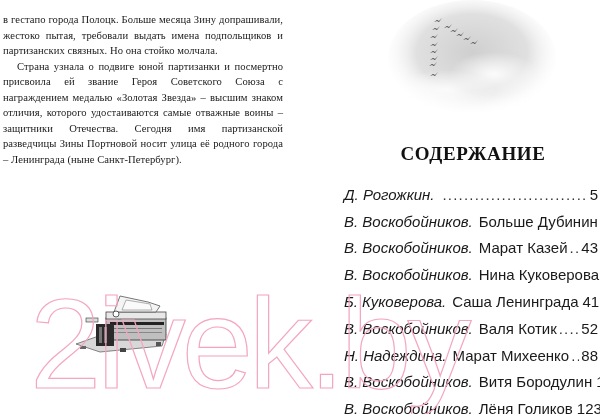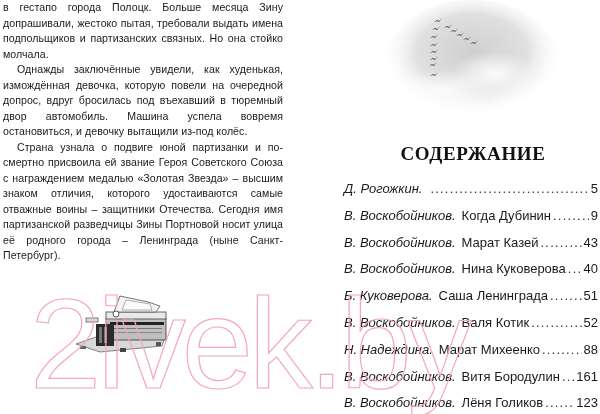--- a/index.html
+++ b/index.html
@@ -4,7 +4,7 @@
 <style>
   html, body { margin:0; padding:0; background:#ffffff; }
   body { width:600px; height:414px; position:relative; overflow:hidden; font-family:"Liberation Sans", sans-serif; color:#1a1a1a; }
-  .left-page { position:absolute; left:3px; top:0; width:280px; }
+  .left-page { position:absolute; left:3px; top:12px; width:280px;font-family:Liberation Serif, serif; }
   .left-page p { margin:0; font-size:10.6px; line-height:15.5px; text-align:justify; letter-spacing:0.05px; }
   .left-page p.indent { text-indent:14px; }
   .typewriter { position:absolute; left:70px; top:292px; width:102px; height:64px; }

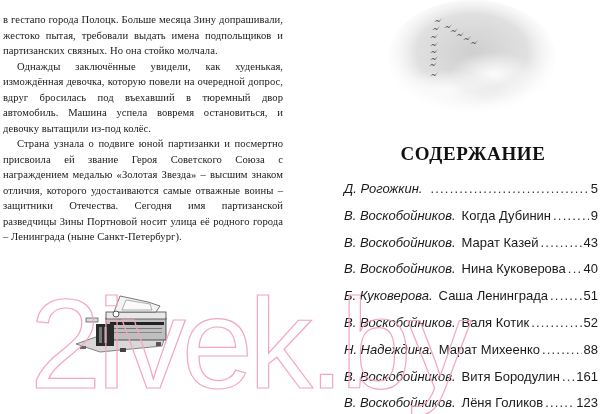--- a/index.html
+++ b/index.html
@@ -24,7 +24,6 @@
 
 <div class="left-page">
   <p>в гестапо города Полоцк. Больше месяца Зину допрашивали, жестоко пытая, требовали выдать имена подпольщиков и партизанских связных. Но она стойко молчала.</p>
-  <p class="indent">Однажды заключённые увидели, как худенькая, измождённая девочка, которую повели на очеред­ной допрос, вдруг бросилась под въехавший в тю­ремный двор автомобиль. Машина успела вовремя остановиться, и девочку вытащили из-под колёс.</p>
   <p class="indent">Страна узнала о подвиге юной партизанки и по­смертно присвоила ей звание Героя Советского Союза с награждением медалью «Золотая Звез­да» – высшим знаком отличия, которого удостаи­ваются самые отважные воины – защитники Оте­чества. Сегодня имя партизанской разведчицы Зины Портновой носит улица её родного города – Ленинграда (ныне Санкт-Петербург).</p>
 </div>
 

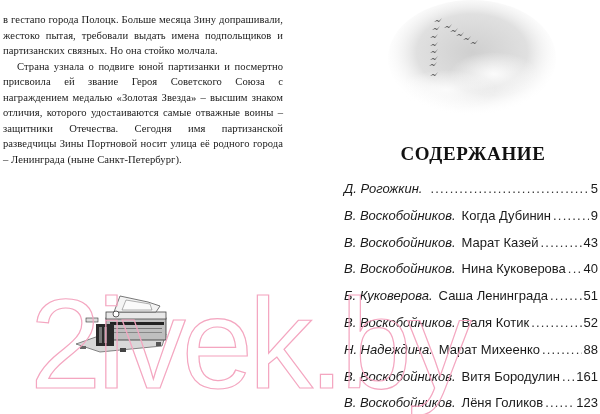--- a/index.html
+++ b/index.html
@@ -11,7 +11,7 @@
   .cloud { position:absolute; left:386px; top:0; width:172px; height:122px; }
   .toc-title { position:absolute; left:340px; top:143px; width:266px; text-align:center; font-family:"Liberation Serif", serif; font-weight:bold; font-size:19px; letter-spacing:0.6px; color:#111; }
   .toc { position:absolute; left:344px; top:181px; width:254px; }
-  .toc-row { display:flex; align-items:flex-start; height:26.8px; font-size:13px; white-space:nowrap; }
+  .toc-row { display:flex; align-items:center; height:26.8px; font-size:15px; white-space:nowrap; }
   .toc-author { font-style:italic; margin-right:6px; }
   .toc-item-title { }
   .toc-dots { flex:1; overflow:hidden; margin:0 2px; letter-spacing:1.2px; color:#333; }

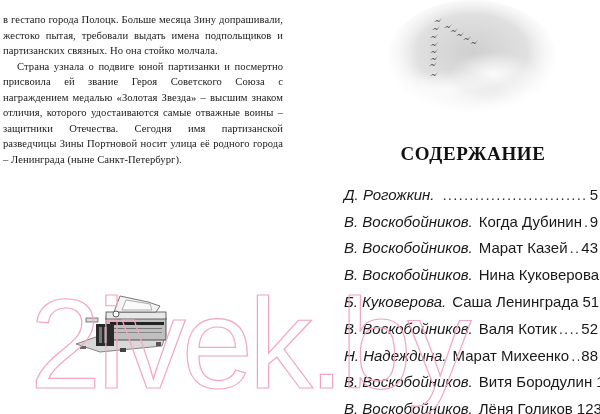--- a/index.html
+++ b/index.html
@@ -88,7 +88,7 @@
   </div>
   <div class="toc-row">
     <span class="toc-author">В. Воскобойников.</span>
-    <span class="toc-item-title">Когда Дубинин</span>
+    <span class="toc-item-title">Больше Дубинин</span>
     <span class="toc-dots"></span>
     <span class="toc-page">9</span>
   </div>

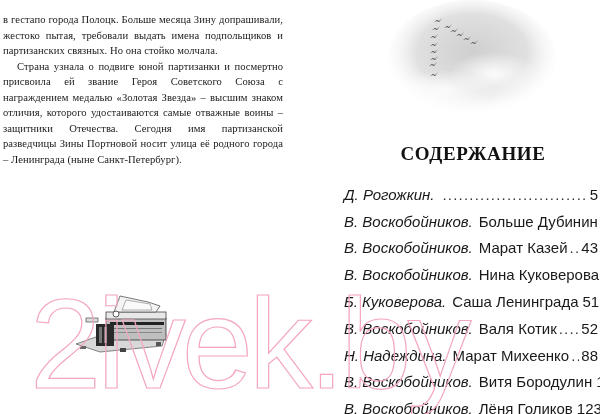--- a/index.html
+++ b/index.html
@@ -108,7 +108,7 @@
     <span class="toc-author">Б. Куковерова.</span>
     <span class="toc-item-title">Саша Ленинграда</span>
     <span class="toc-dots"></span>
-    <span class="toc-page">51</span>
+    <span class="toc-page">41</span>
   </div>
   <div class="toc-row">
     <span class="toc-author">В. Воскобойников.</span>

